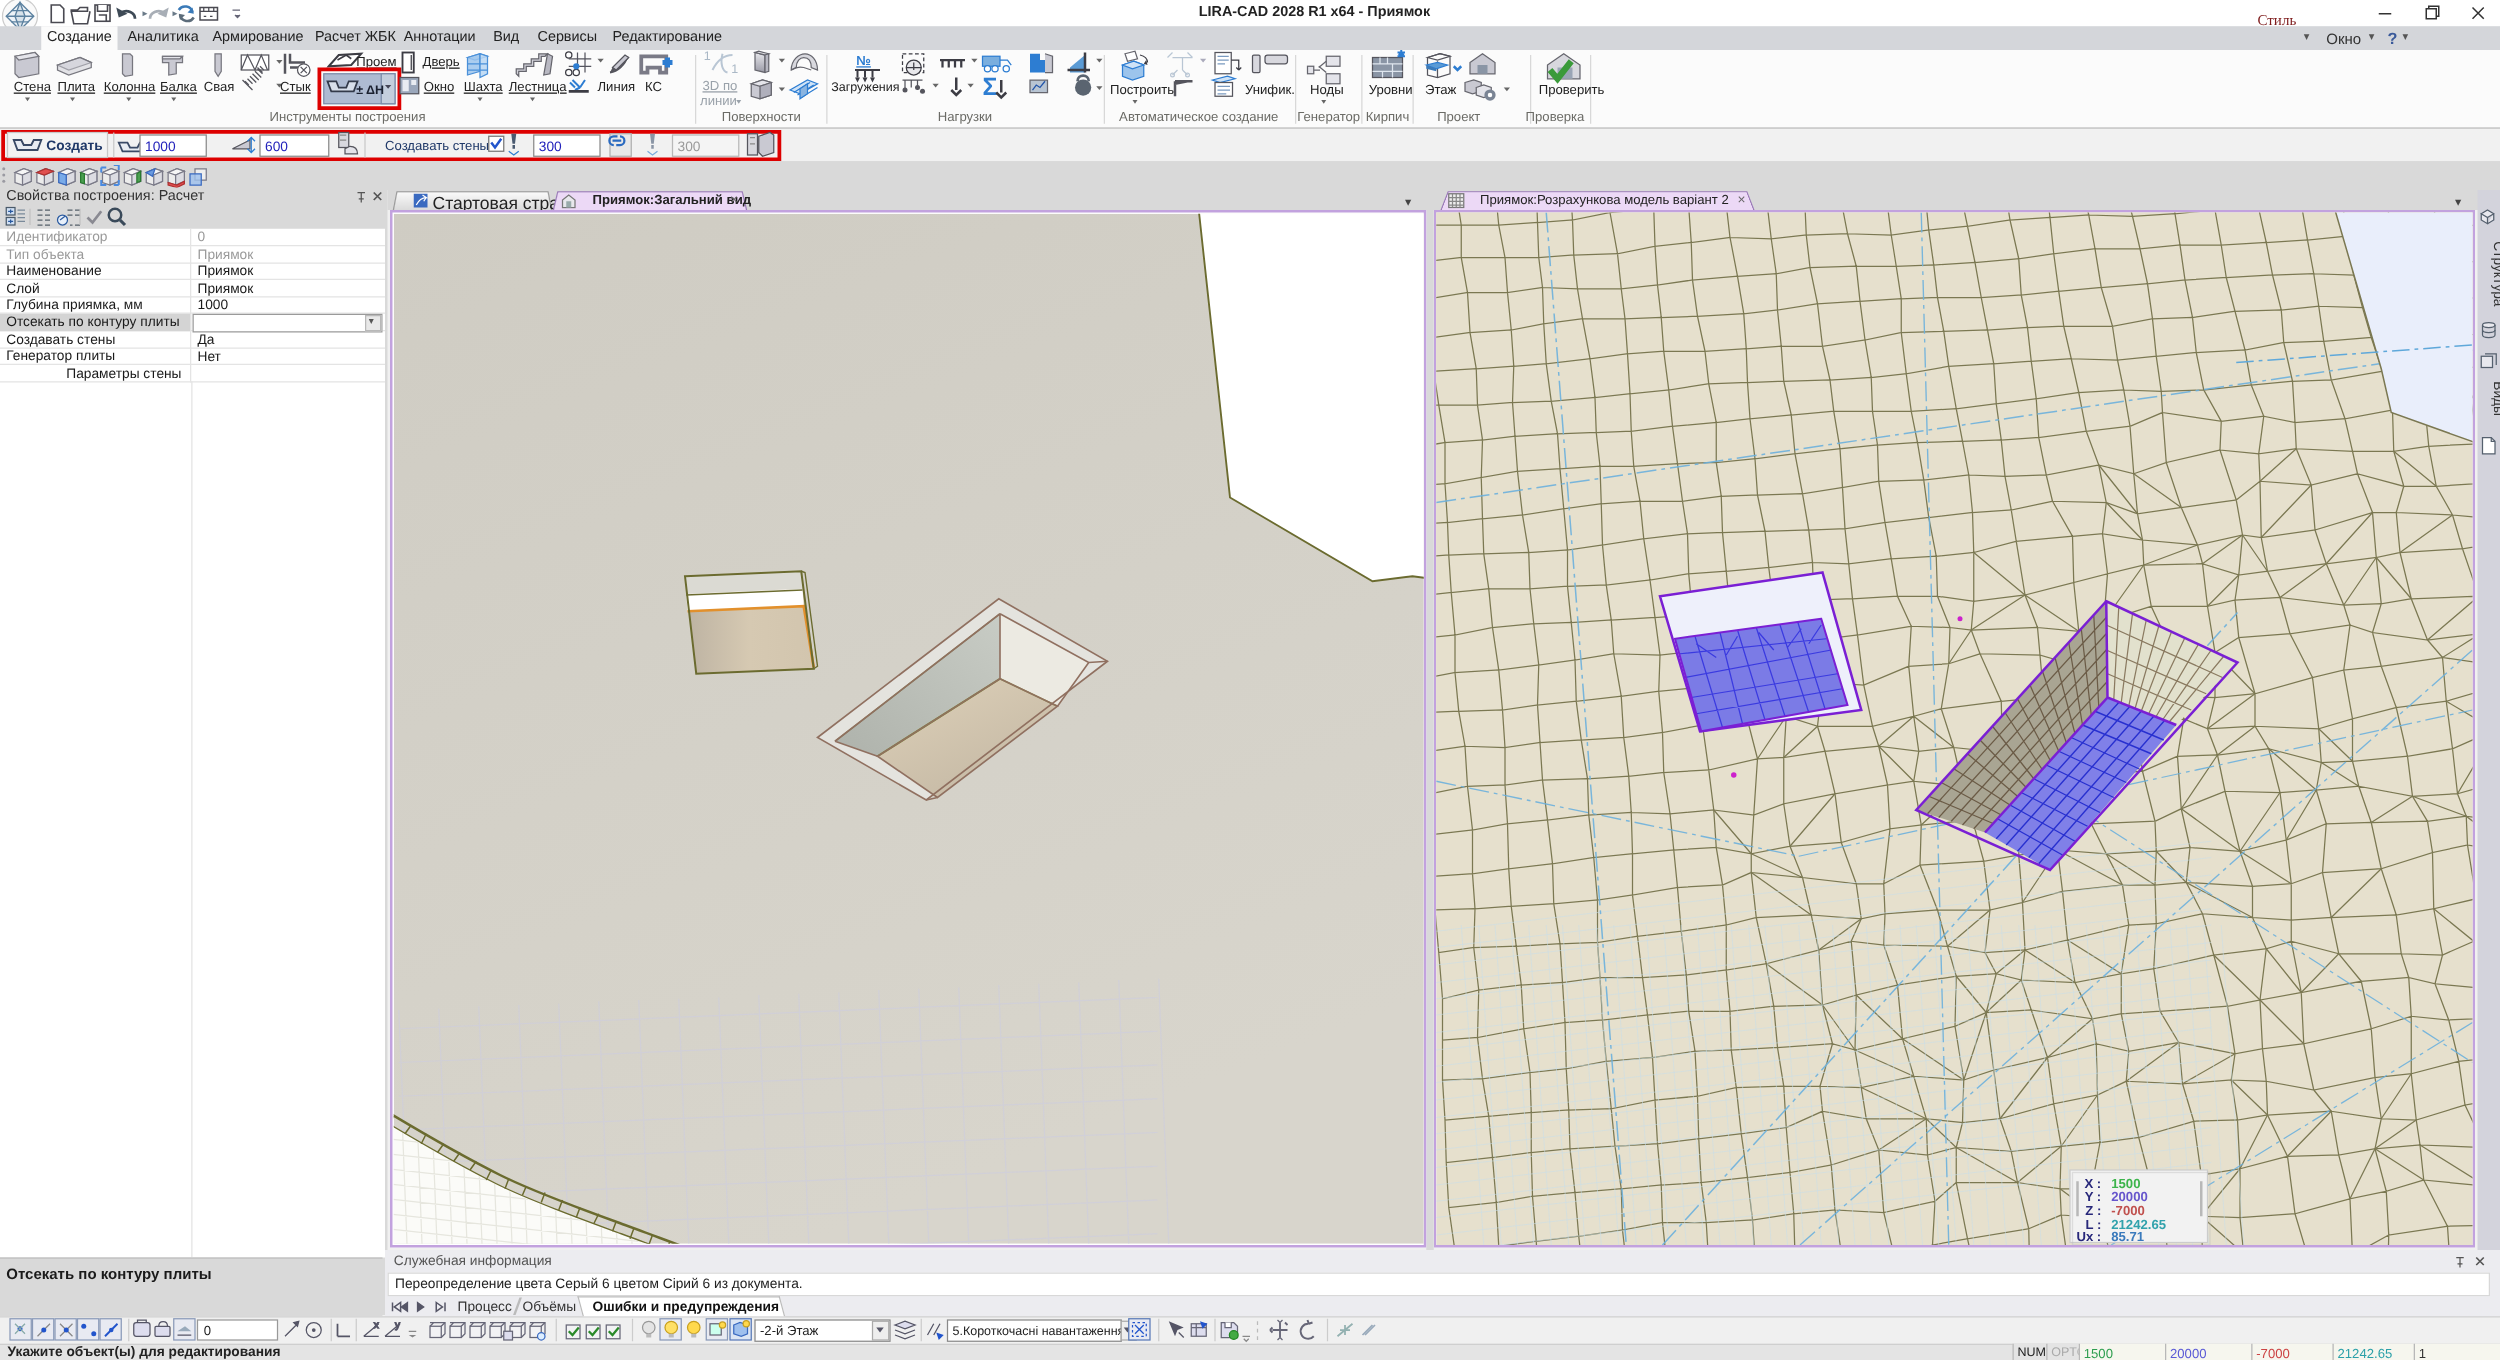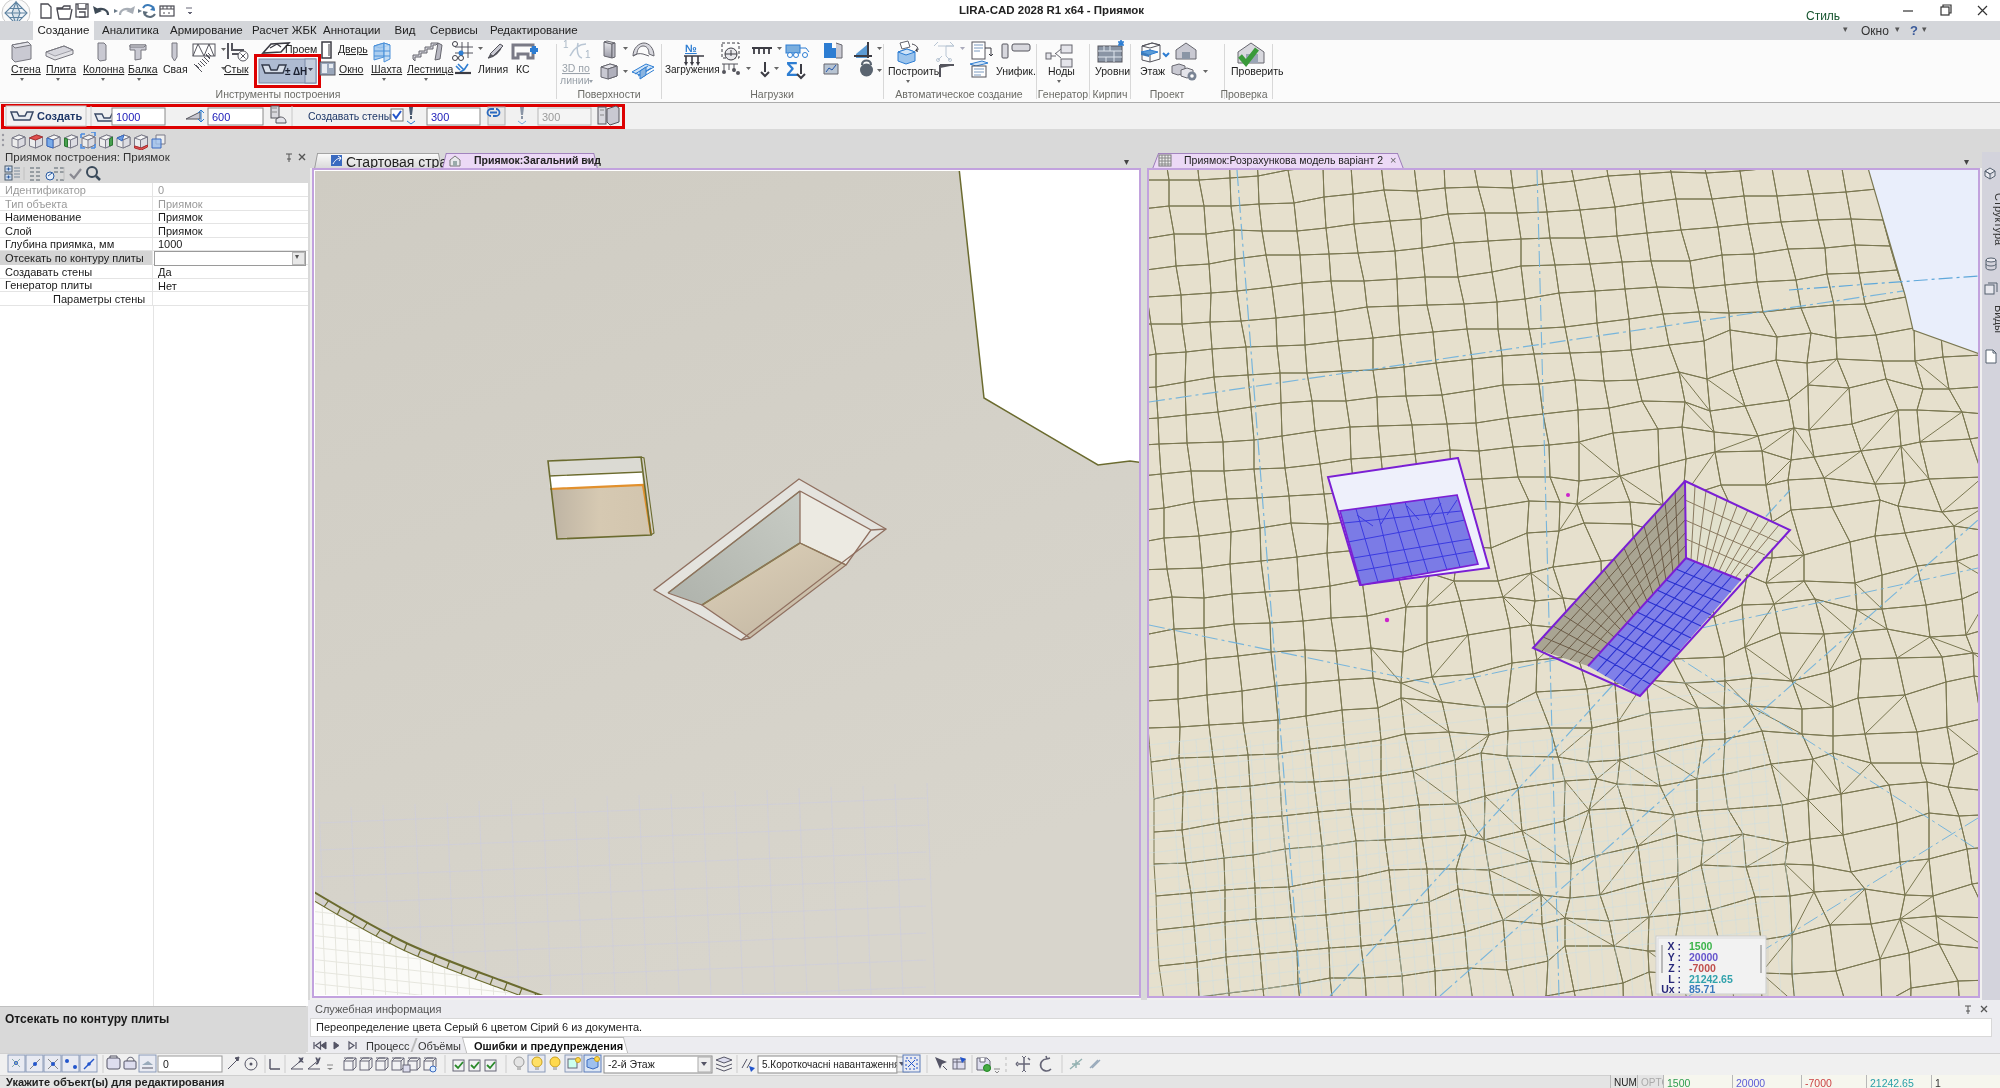--- a/index.html
+++ b/index.html
@@ -61,7 +61,7 @@
 <div class="tx" style="left:392px;top:24px;width:26px;text-align:center;font-size:11.5px;color:#222;font-weight:400;">Вид</div>
 <div class="tx" style="left:430px;top:24px;width:46px;text-align:center;font-size:11.5px;color:#222;font-weight:400;">Сервисы</div>
 <div class="tx" style="left:490px;top:24px;width:78px;text-align:center;font-size:11.5px;color:#222;font-weight:400;">Редактирование</div>
-<div class="tx" style="left:1806px;top:9px;font-size:12px;color:#14532d;">Стиль</div>
+<div class="tx" style="left:1806px;top:9px;font-size:12px;color:#7f1d1d;font-family:Liberation Serif, serif;">Стиль</div>
 <div class="tx" style="left:1843px;top:24px;font-size:9px;color:#555;">▾</div>
 <div class="tx" style="left:1861px;top:24px;font-size:12px;color:#333;">Окно</div>
 <div class="tx" style="left:1895px;top:24px;font-size:9px;color:#555;">▾</div>

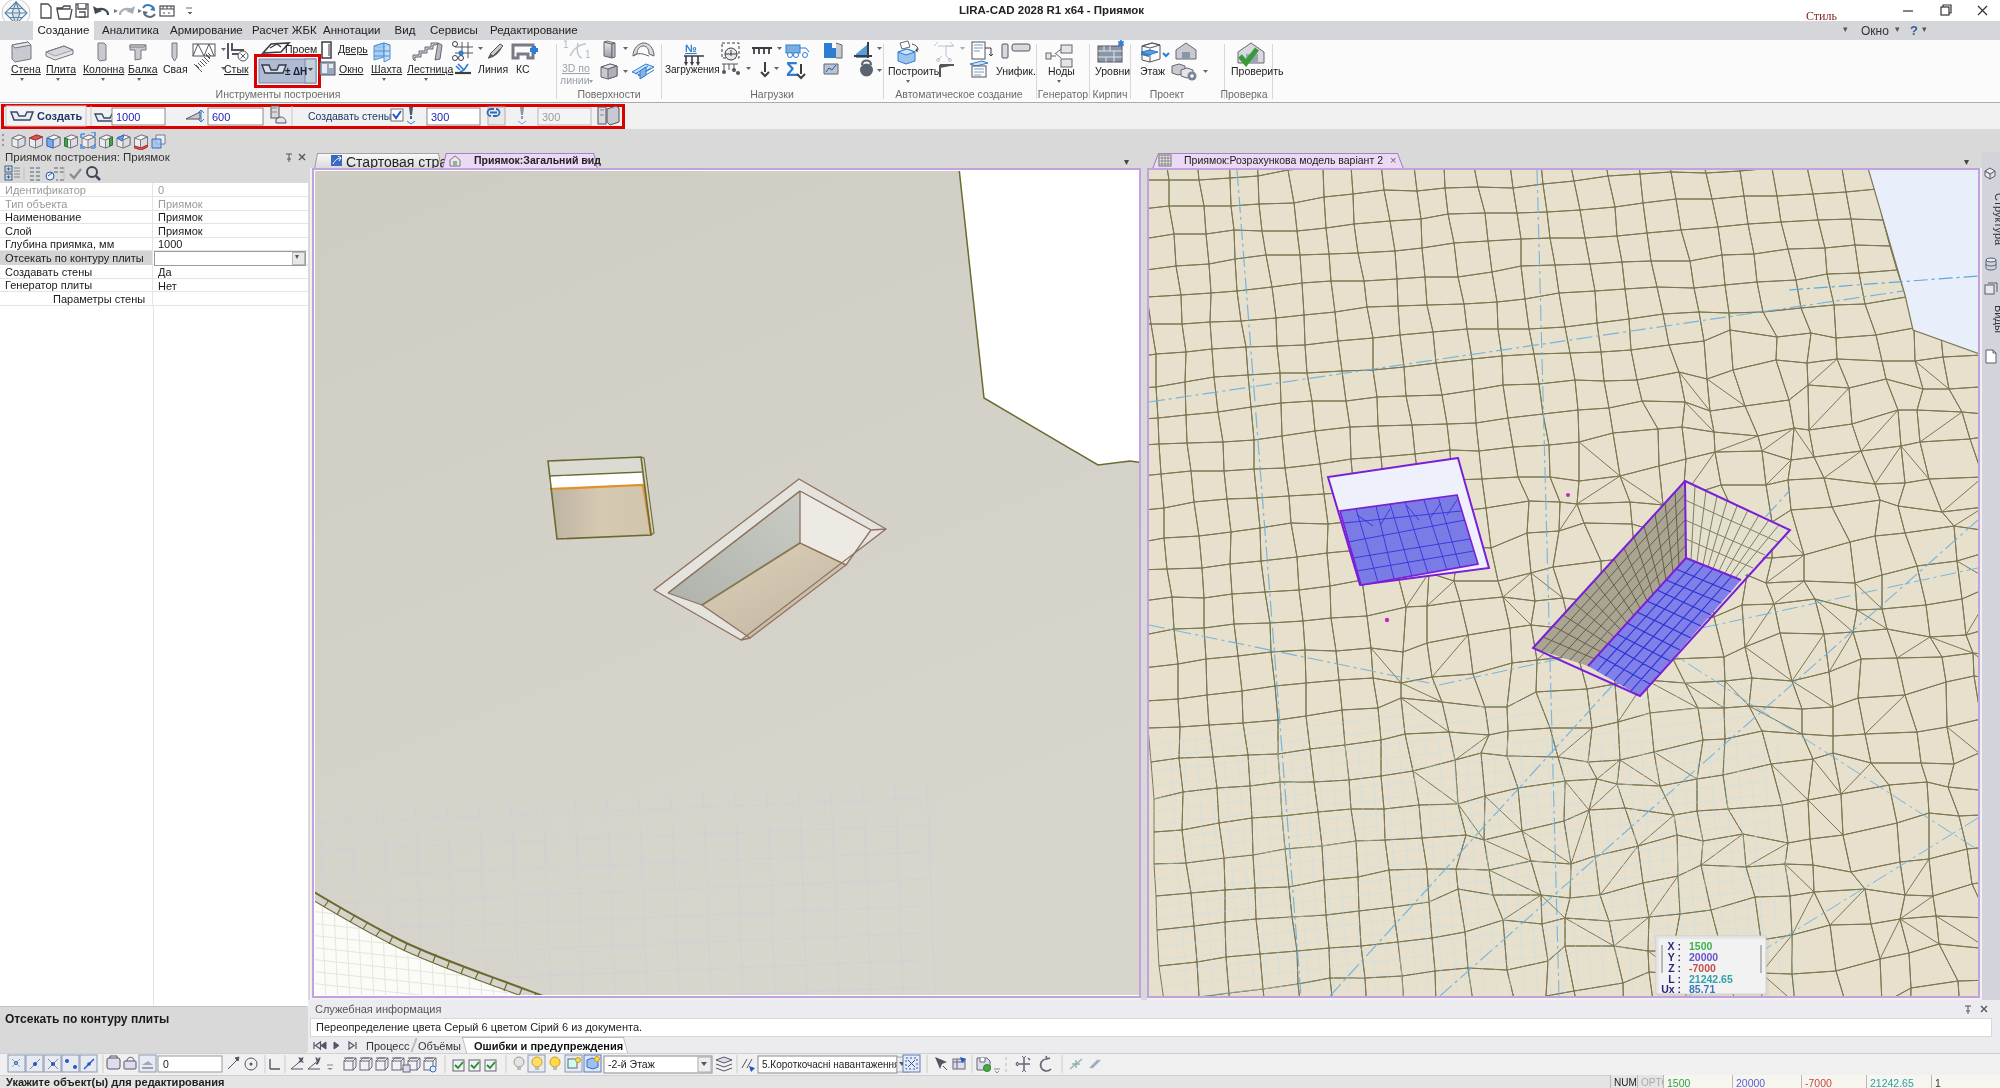--- a/index.html
+++ b/index.html
@@ -423,7 +423,7 @@
       <path d="M1 7h9v9h-9z" fill="#9ec0ee" stroke="#3a6ac0" fill-opacity="0.8"></path>
     </g>
   </svg>
-<div class="tx" style="left:5px;top:151px;font-size:11.5px;color:#333;">Приямок построения: Приямок</div>
+<div class="tx" style="left:5px;top:151px;font-size:11.5px;color:#333;">Свойства построения: Расчет</div>
 <svg class="abs" style="left:283px;top:152px;" width="24" height="12" viewBox="0 0 24 12">
 <path d="M3 2h6m-3 0v5m-2 0h4m-2 0v3" stroke="#555" fill="none"></path>
 <path d="M16 2l6 6m0-6l-6 6" stroke="#555" stroke-width="1.4" fill="none"></path>

